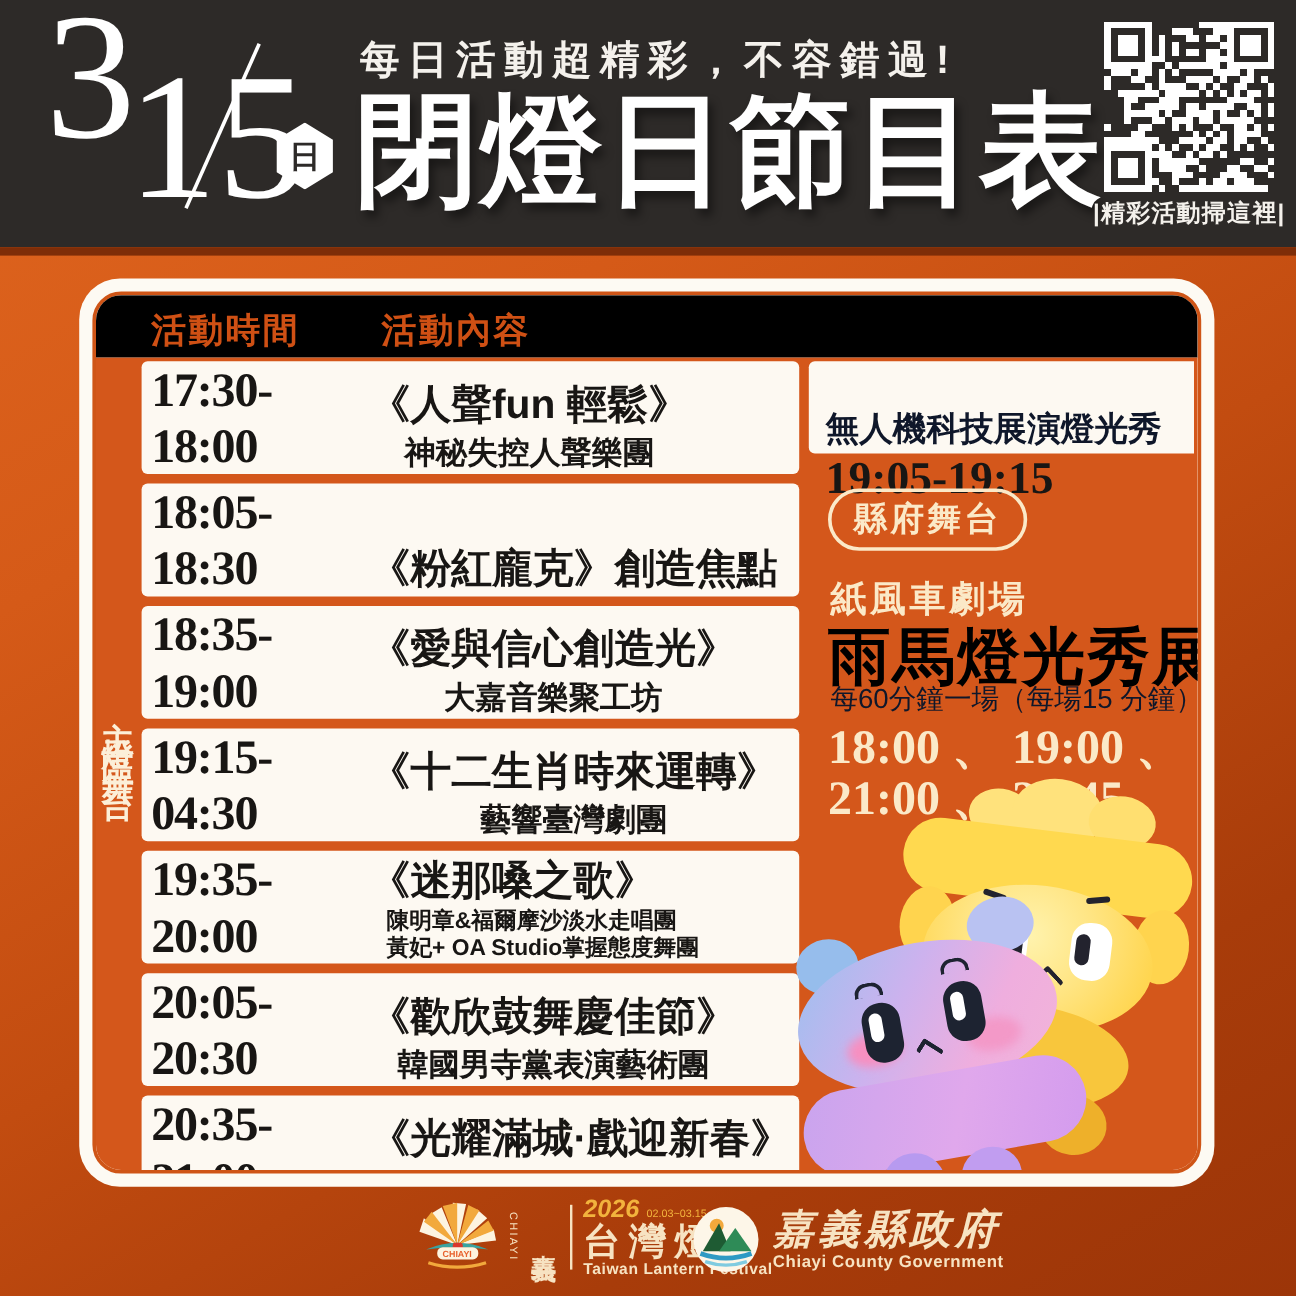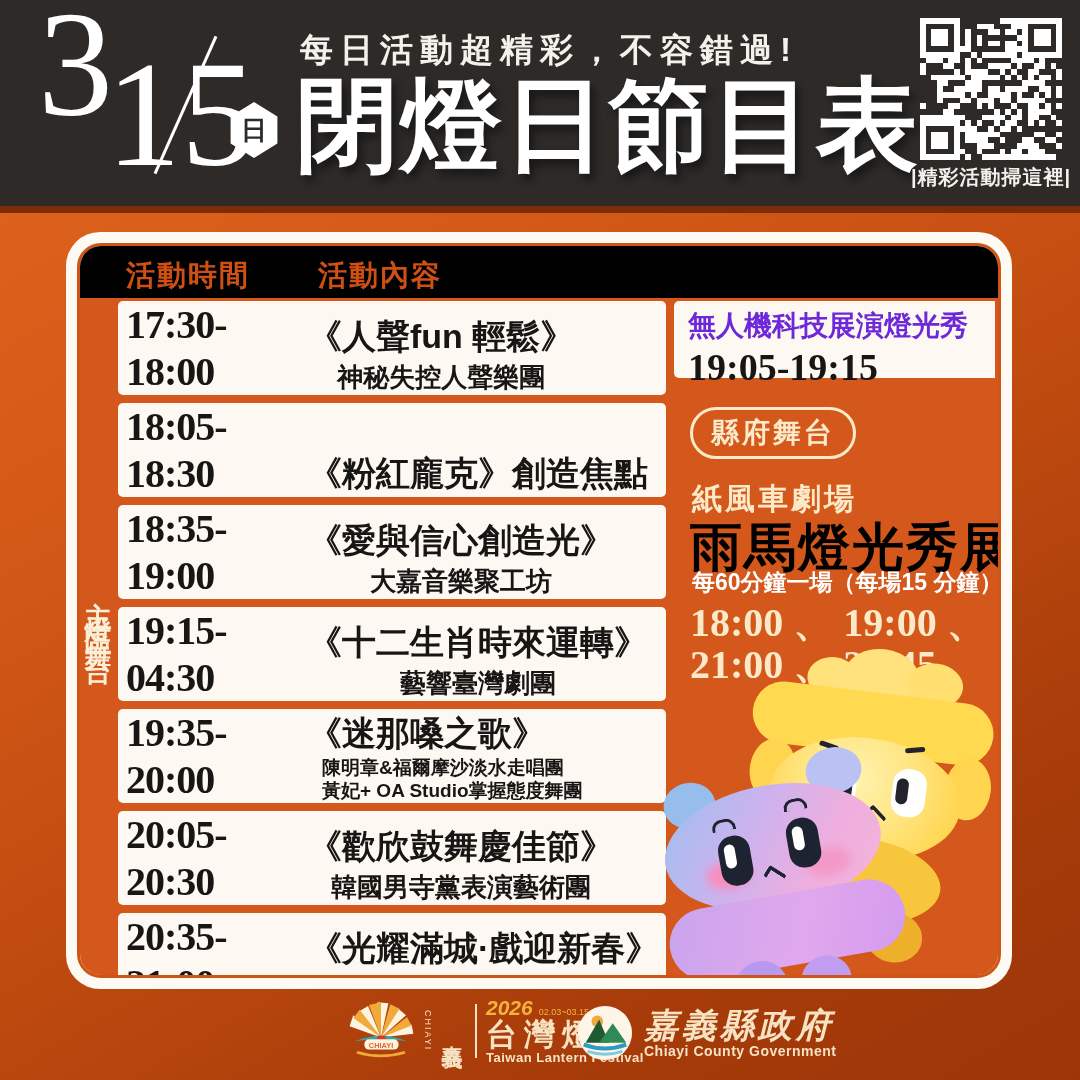--- a/index.html
+++ b/index.html
@@ -49,7 +49,7 @@
   .rightcol{position:absolute;left:594px;top:3px;right:0px;bottom:0;}
   .dronebox{position:absolute;left:0;top:0;right:3px;height:77px;background:#fdf9f2;border-radius:5px 0 0 5px;
     padding:6px 0 0 14px;box-sizing:border-box;}
-  .dtitle{font-size:28px;font-weight:900;color:#6d28d9;white-space:nowrap;}
+  .dtitle{font-size:28px;font-weight:900;color:#0f172a;white-space:nowrap;margin-top:32px;}
   .dtime{font-family:"Liberation Serif",serif;font-size:38px;font-weight:bold;color:#181614;margin-top:0px;}
   .stagebadge{position:absolute;left:16px;top:106px;border:3px solid #fbe9c8;border-radius:26px;
     padding:4px 18px;font-size:28px;font-weight:bold;color:#fbe9c8;letter-spacing:3px;}

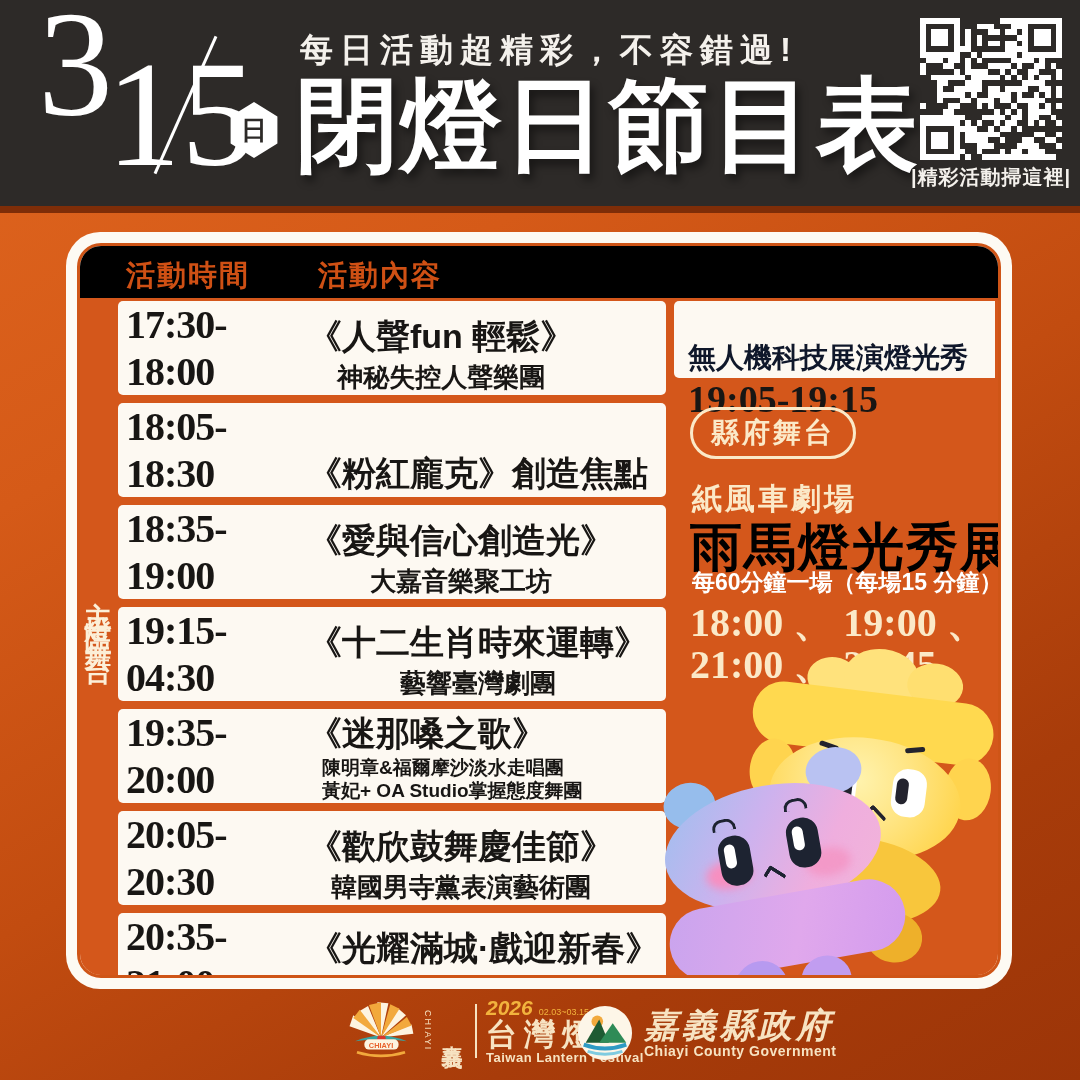--- a/index.html
+++ b/index.html
@@ -55,7 +55,7 @@
     padding:4px 18px;font-size:28px;font-weight:bold;color:#fbe9c8;letter-spacing:3px;}
   .theater{position:absolute;left:18px;top:178px;font-size:30px;font-weight:bold;color:#fbe9c8;letter-spacing:3px;}
   .showtitle{position:absolute;left:16px;top:212px;font-size:52px;font-weight:900;color:#000000;letter-spacing:2px;white-space:nowrap;}
-  .freq{position:absolute;left:18px;top:266px;font-size:23px;font-weight:bold;color:#ffffff;white-space:nowrap;}
+  .freq{position:absolute;left:18px;top:266px;font-size:23px;font-weight:normal;color:#0f172a;white-space:nowrap;}
   .stimes1{position:absolute;left:16px;top:294px;font-family:"Liberation Serif",serif;font-size:40px;font-weight:bold;color:#fbe9c8;white-space:nowrap;}
   .stimes2{position:absolute;left:16px;top:336px;font-family:"Liberation Serif",serif;font-size:40px;font-weight:bold;color:#fbe9c8;white-space:nowrap;}
   

